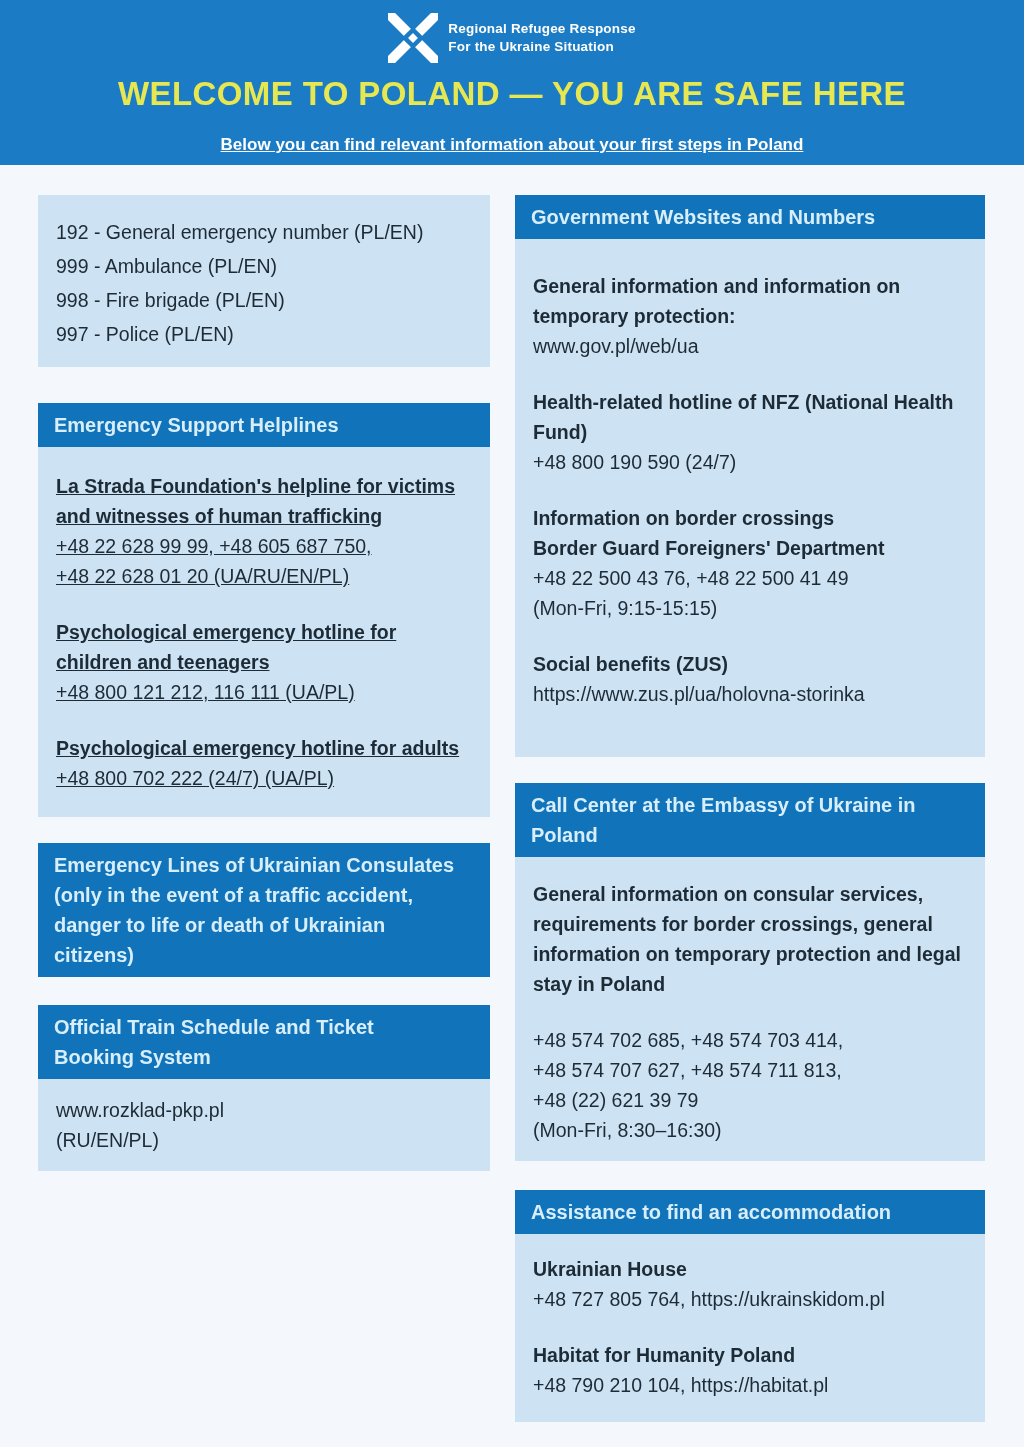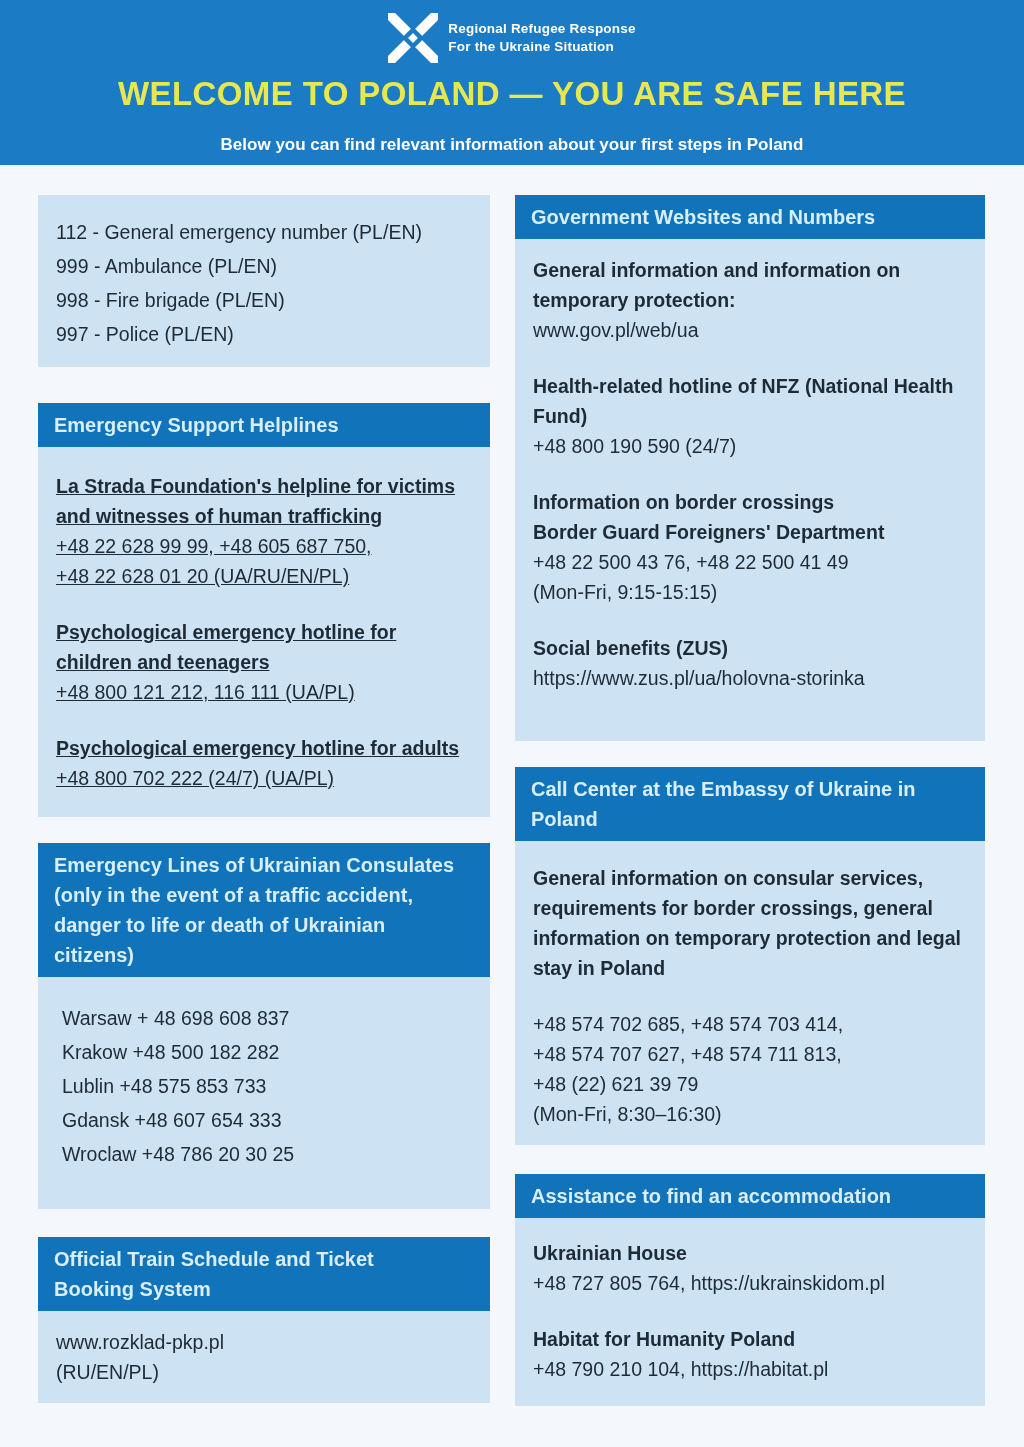--- a/index.html
+++ b/index.html
@@ -15,7 +15,7 @@
   .logo-svg{display:block;}
   .logo-text{color:#ffffff;font-size:13.5px;line-height:1.3;font-weight:600;letter-spacing:.2px;}
   .title{color:#e7e751;font-weight:700;font-size:33px;text-align:center;margin-top:12px;letter-spacing:.4px;}
-  .subtitle{color:#ffffff;font-weight:700;font-size:17px;text-align:center;margin-top:11px;}
+  .subtitle{color:#ffffff;font-weight:700;font-size:17px;text-align:center;margin-top:11px;text-decoration:underline;}
   
   .cols{display:flex;padding:30px 39px 0 38px;gap:25px;box-sizing:border-box;}
   .col-left{width:452px;flex:0 0 452px;}

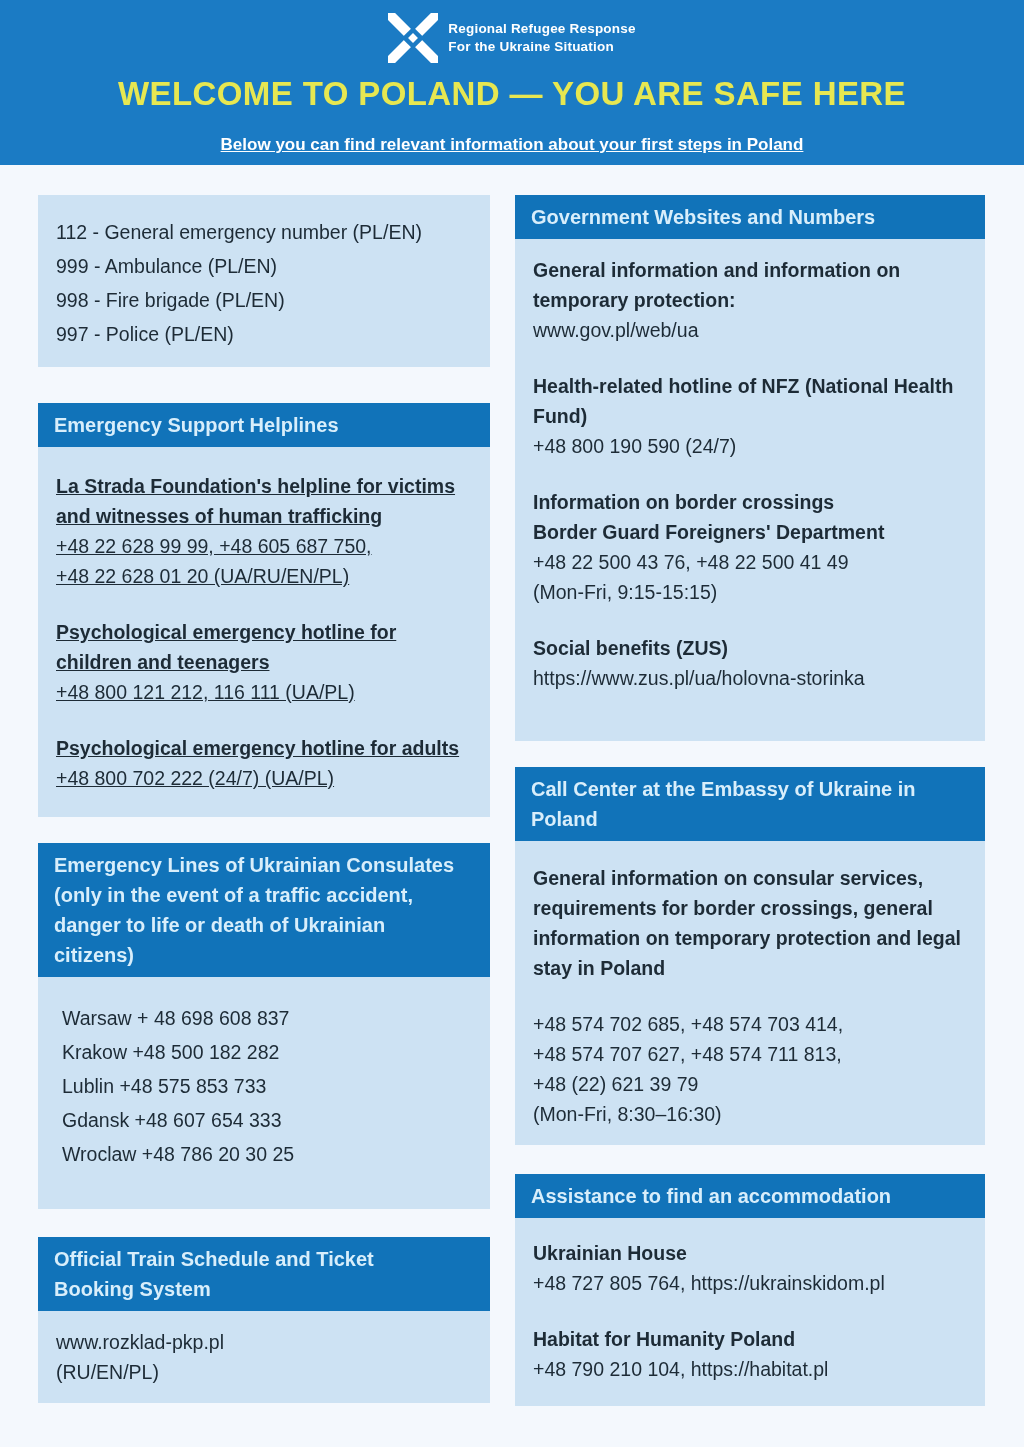--- a/index.html
+++ b/index.html
@@ -67,7 +67,7 @@
     <section class="card cl0">
       <div class="panel">
         <div class="para">
-          <p class="ln">112 - General emergency number (PL/EN)</p>
+          <p class="ln">192 - General emergency number (PL/EN)</p>
           <p class="ln">999 - Ambulance (PL/EN)</p>
           <p class="ln">998 - Fire brigade (PL/EN)</p>
           <p class="ln">997 - Police (PL/EN)</p>

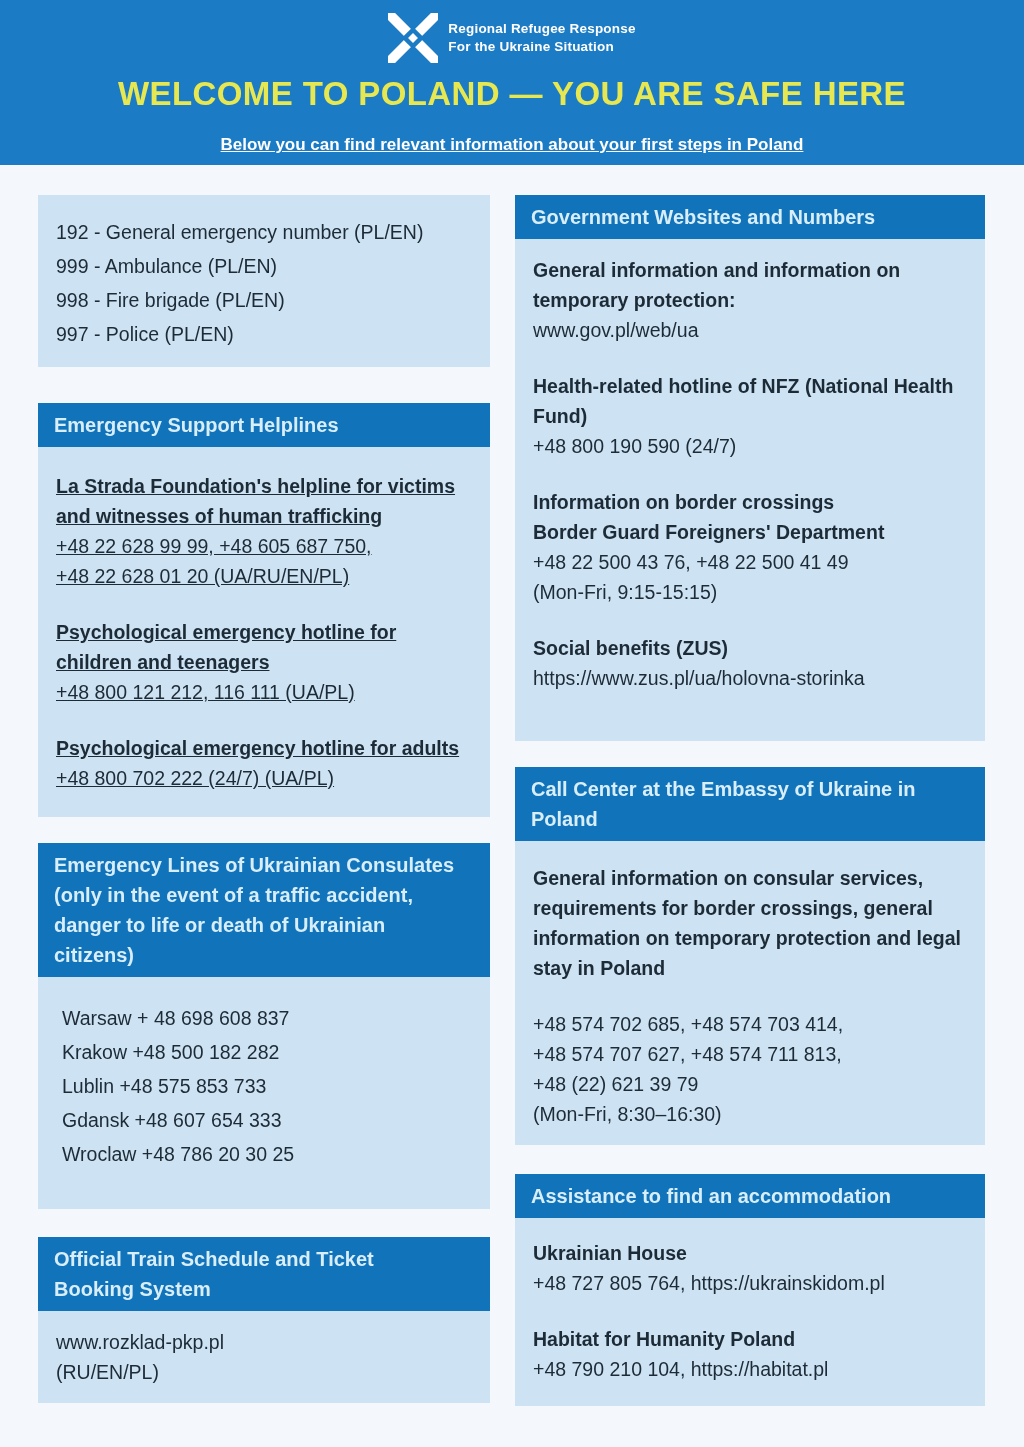--- a/index.html
+++ b/index.html
@@ -36,7 +36,7 @@
   .cl2{margin-bottom:28px;}          .cl2 .panel{min-height:192px;padding-top:24px;padding-left:24px;}
   .cl2 .ln{line-height:34px;}
   .cl3{margin-bottom:0;}             .cl3 .panel{min-height:48px;}
-  .cr0{margin-bottom:26px;}          .cr0 .panel{min-height:470px;padding-top:16px;}
+  .cr0{margin-bottom:26px;}          .cr0 .panel{min-height:470px;padding-top:32px;}
   .cr1{margin-bottom:29px;}          .cr1 .panel{min-height:266px;padding-top:22px;}
   .cr2{margin-bottom:0;border-radius:22px;}             .cr2 .panel{min-height:152px;padding-top:20px;}
 </style>

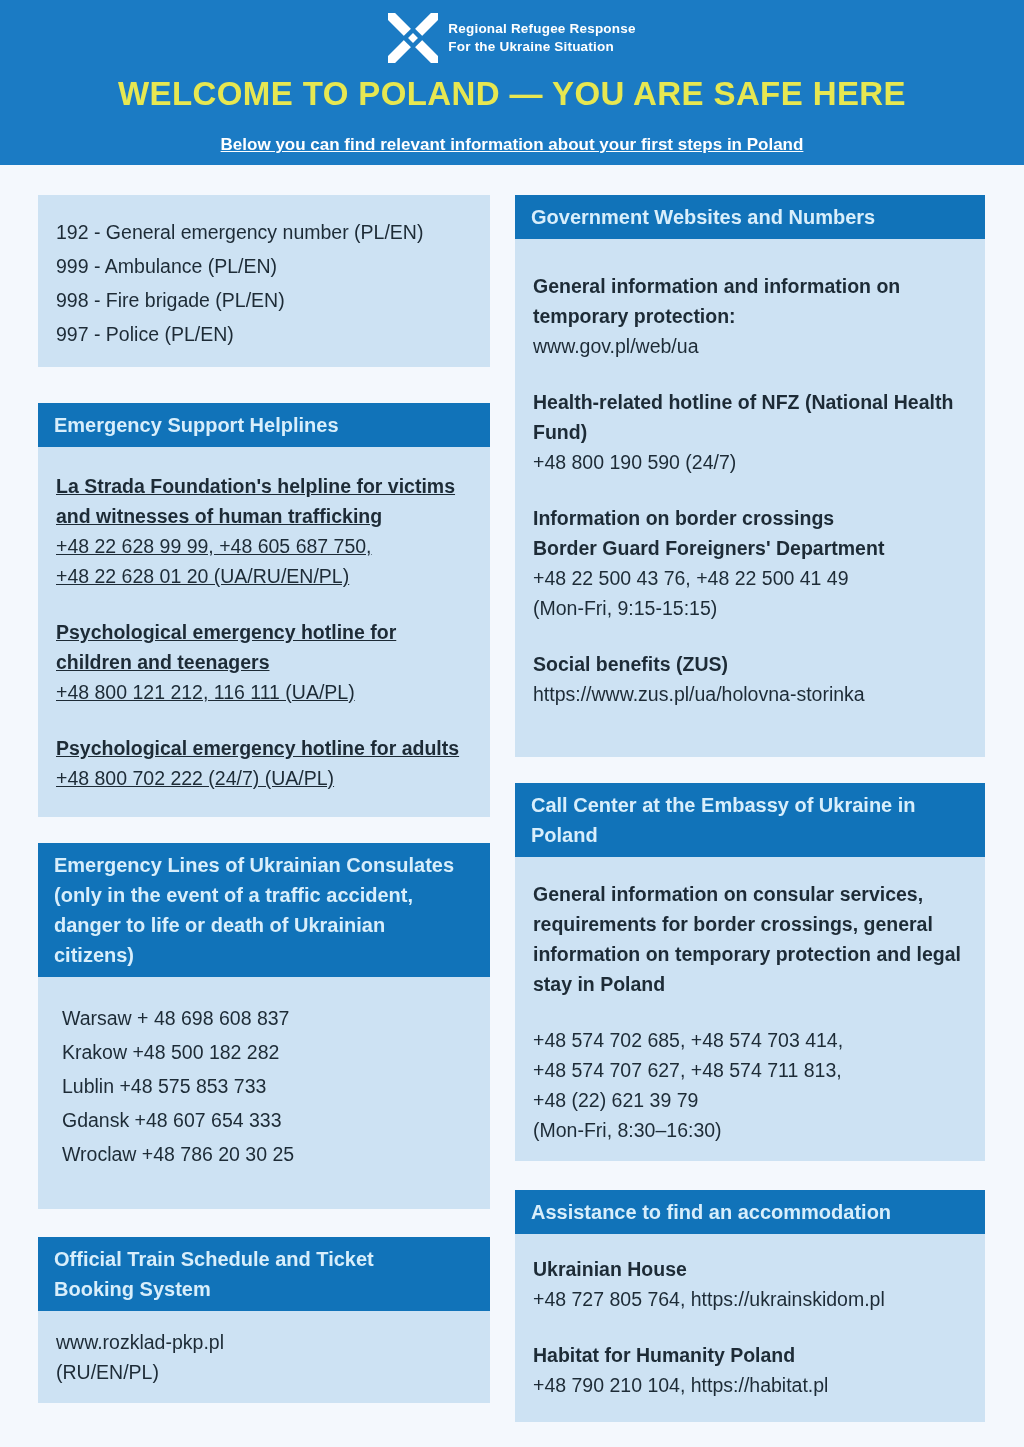--- a/index.html
+++ b/index.html
@@ -100,15 +100,6 @@
       <div class="bar">
         <h2 class="bar-t">Emergency Lines of Ukrainian Consulates (only in the event of a traffic accident, danger to life or death of Ukrainian citizens)</h2>
       </div>
-      <div class="panel">
-        <div class="para">
-          <p class="ln">Warsaw + 48 698 608 837</p>
-          <p class="ln">Krakow +48 500 182 282</p>
-          <p class="ln">Lublin +48 575 853 733</p>
-          <p class="ln">Gdansk +48 607 654 333</p>
-          <p class="ln">Wroclaw +48 786 20 30 25</p>
-        </div>
-      </div>
     </section>
 
     <section class="card cl3">

